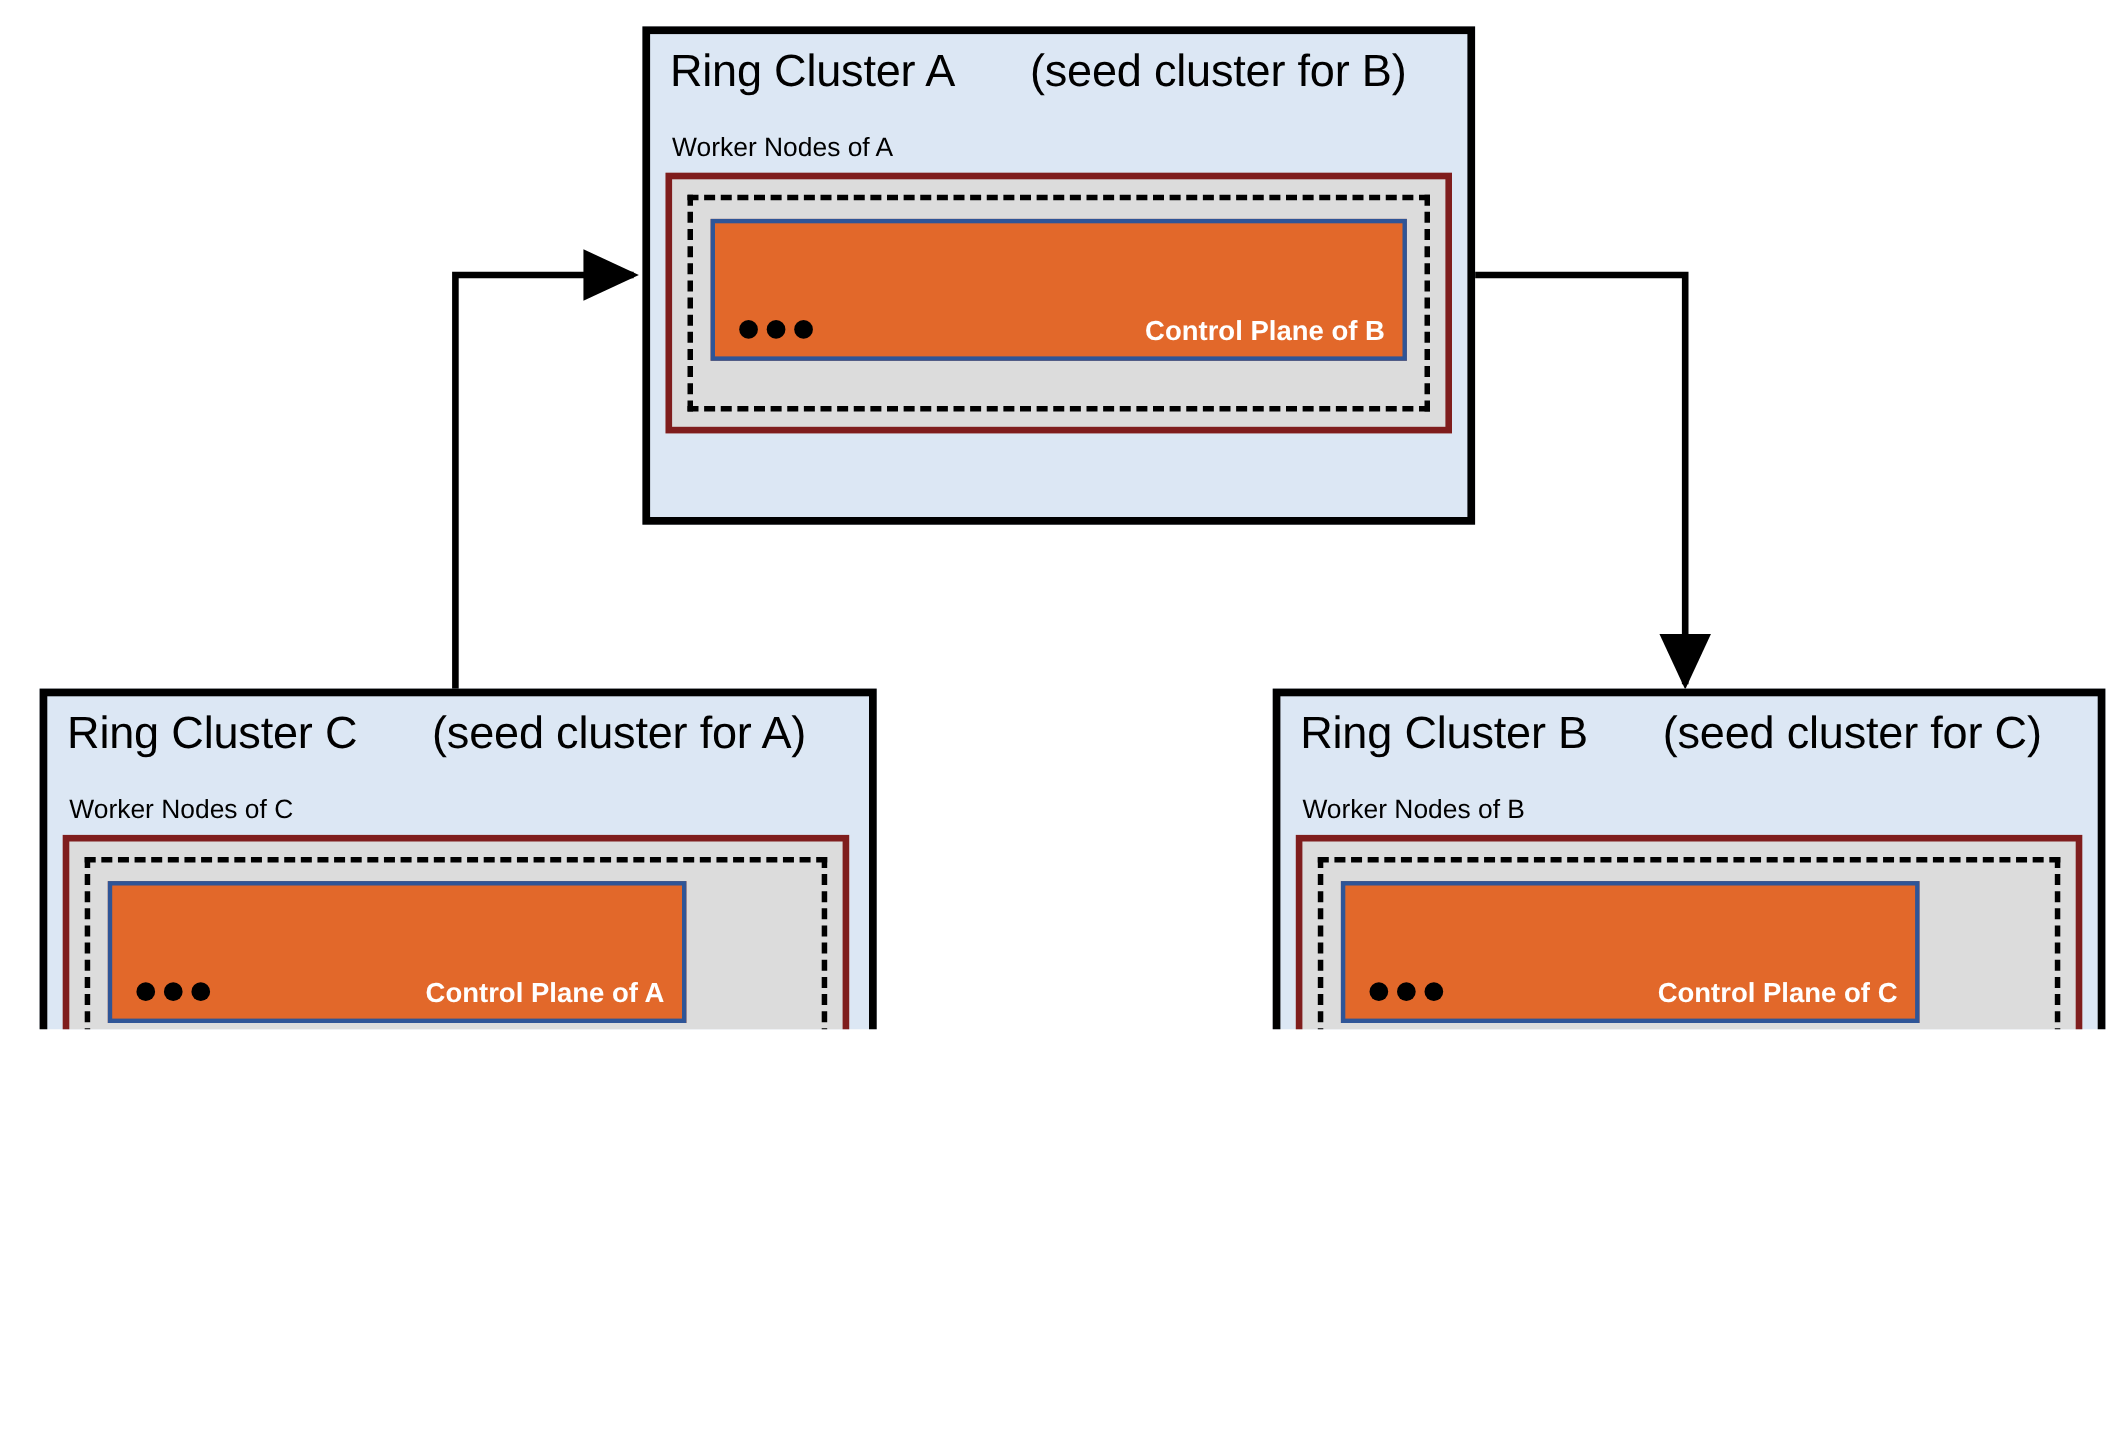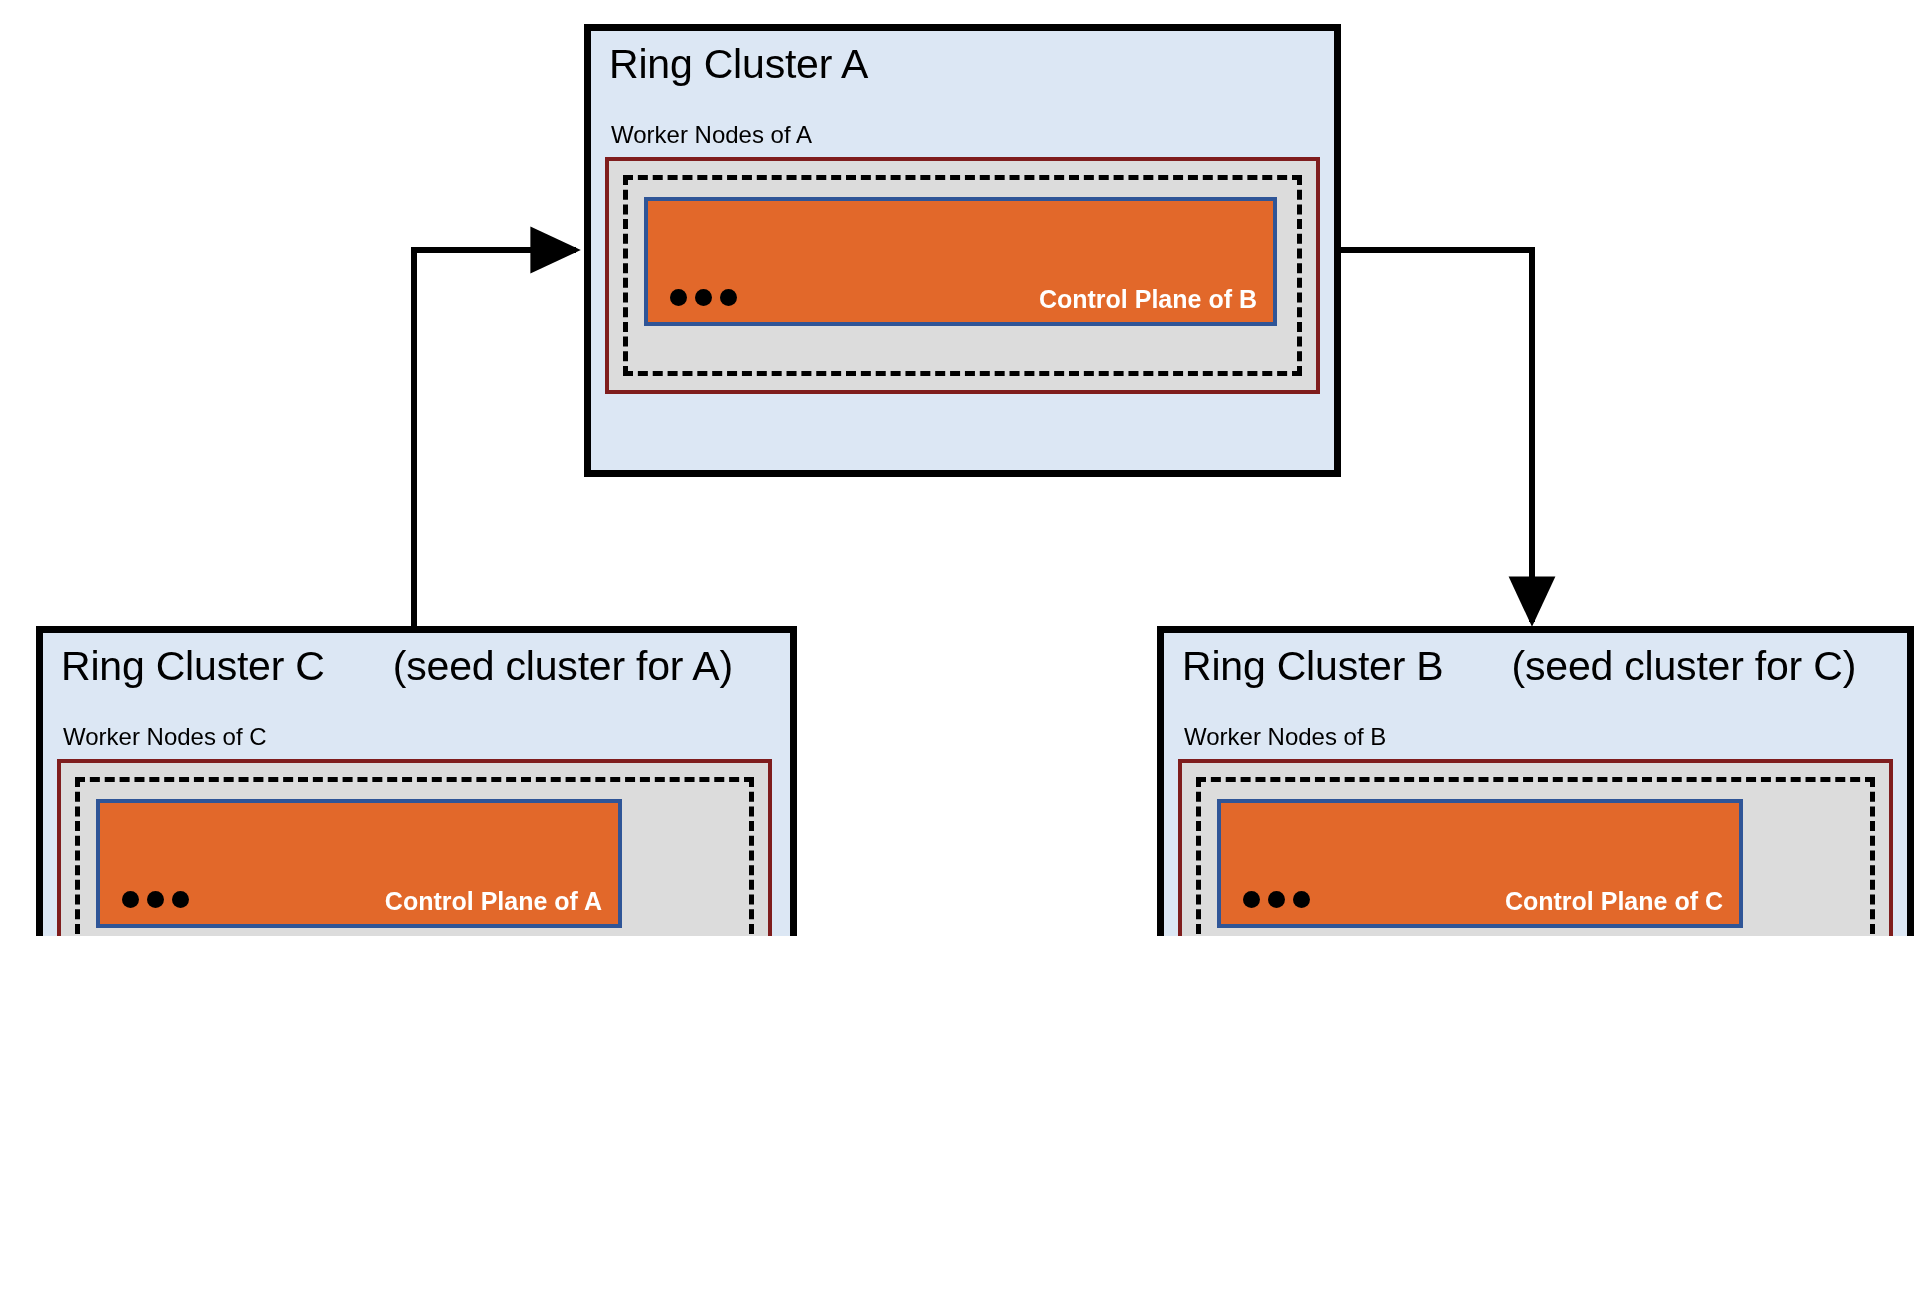--- a/index.html
+++ b/index.html
@@ -134,6 +134,7 @@
 
     <div class="cluster-title">
       <span class="ct-name">Ring Cluster A</span>
+      <span class="ct-seed">(seed cluster for B)</span>
     </div>
 
     <div class="cluster-subtitle" style="top:90px;">Worker Nodes of A</div>

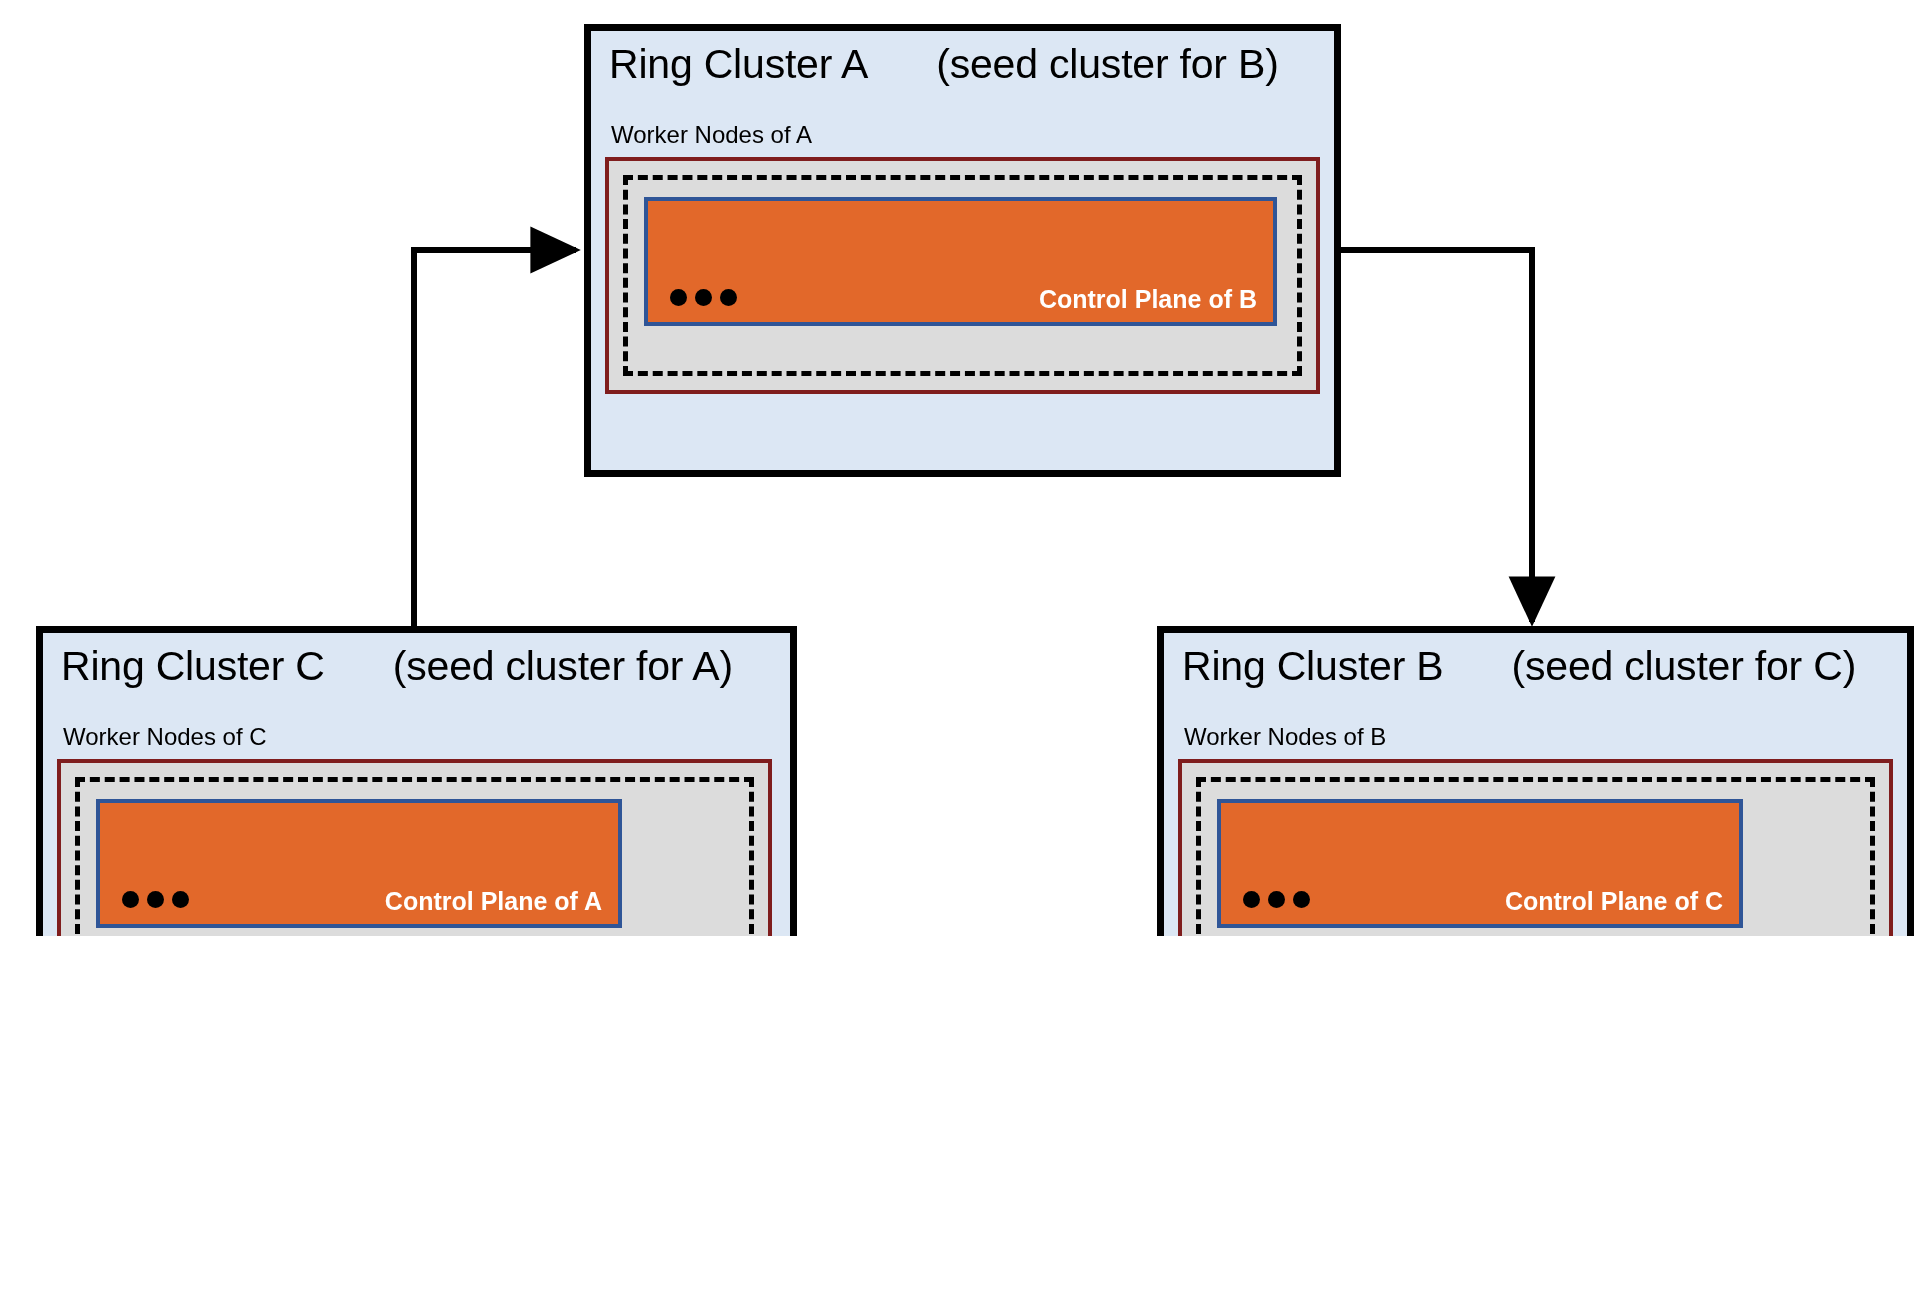--- a/index.html
+++ b/index.html
@@ -59,7 +59,7 @@
     position: absolute;
     box-sizing: border-box;
     background: #dcdcdc;
-    border: 4px solid #7f1d1d;
+    border: 6px solid #7f1d1d;
   }
   
   .dashed-frame {

